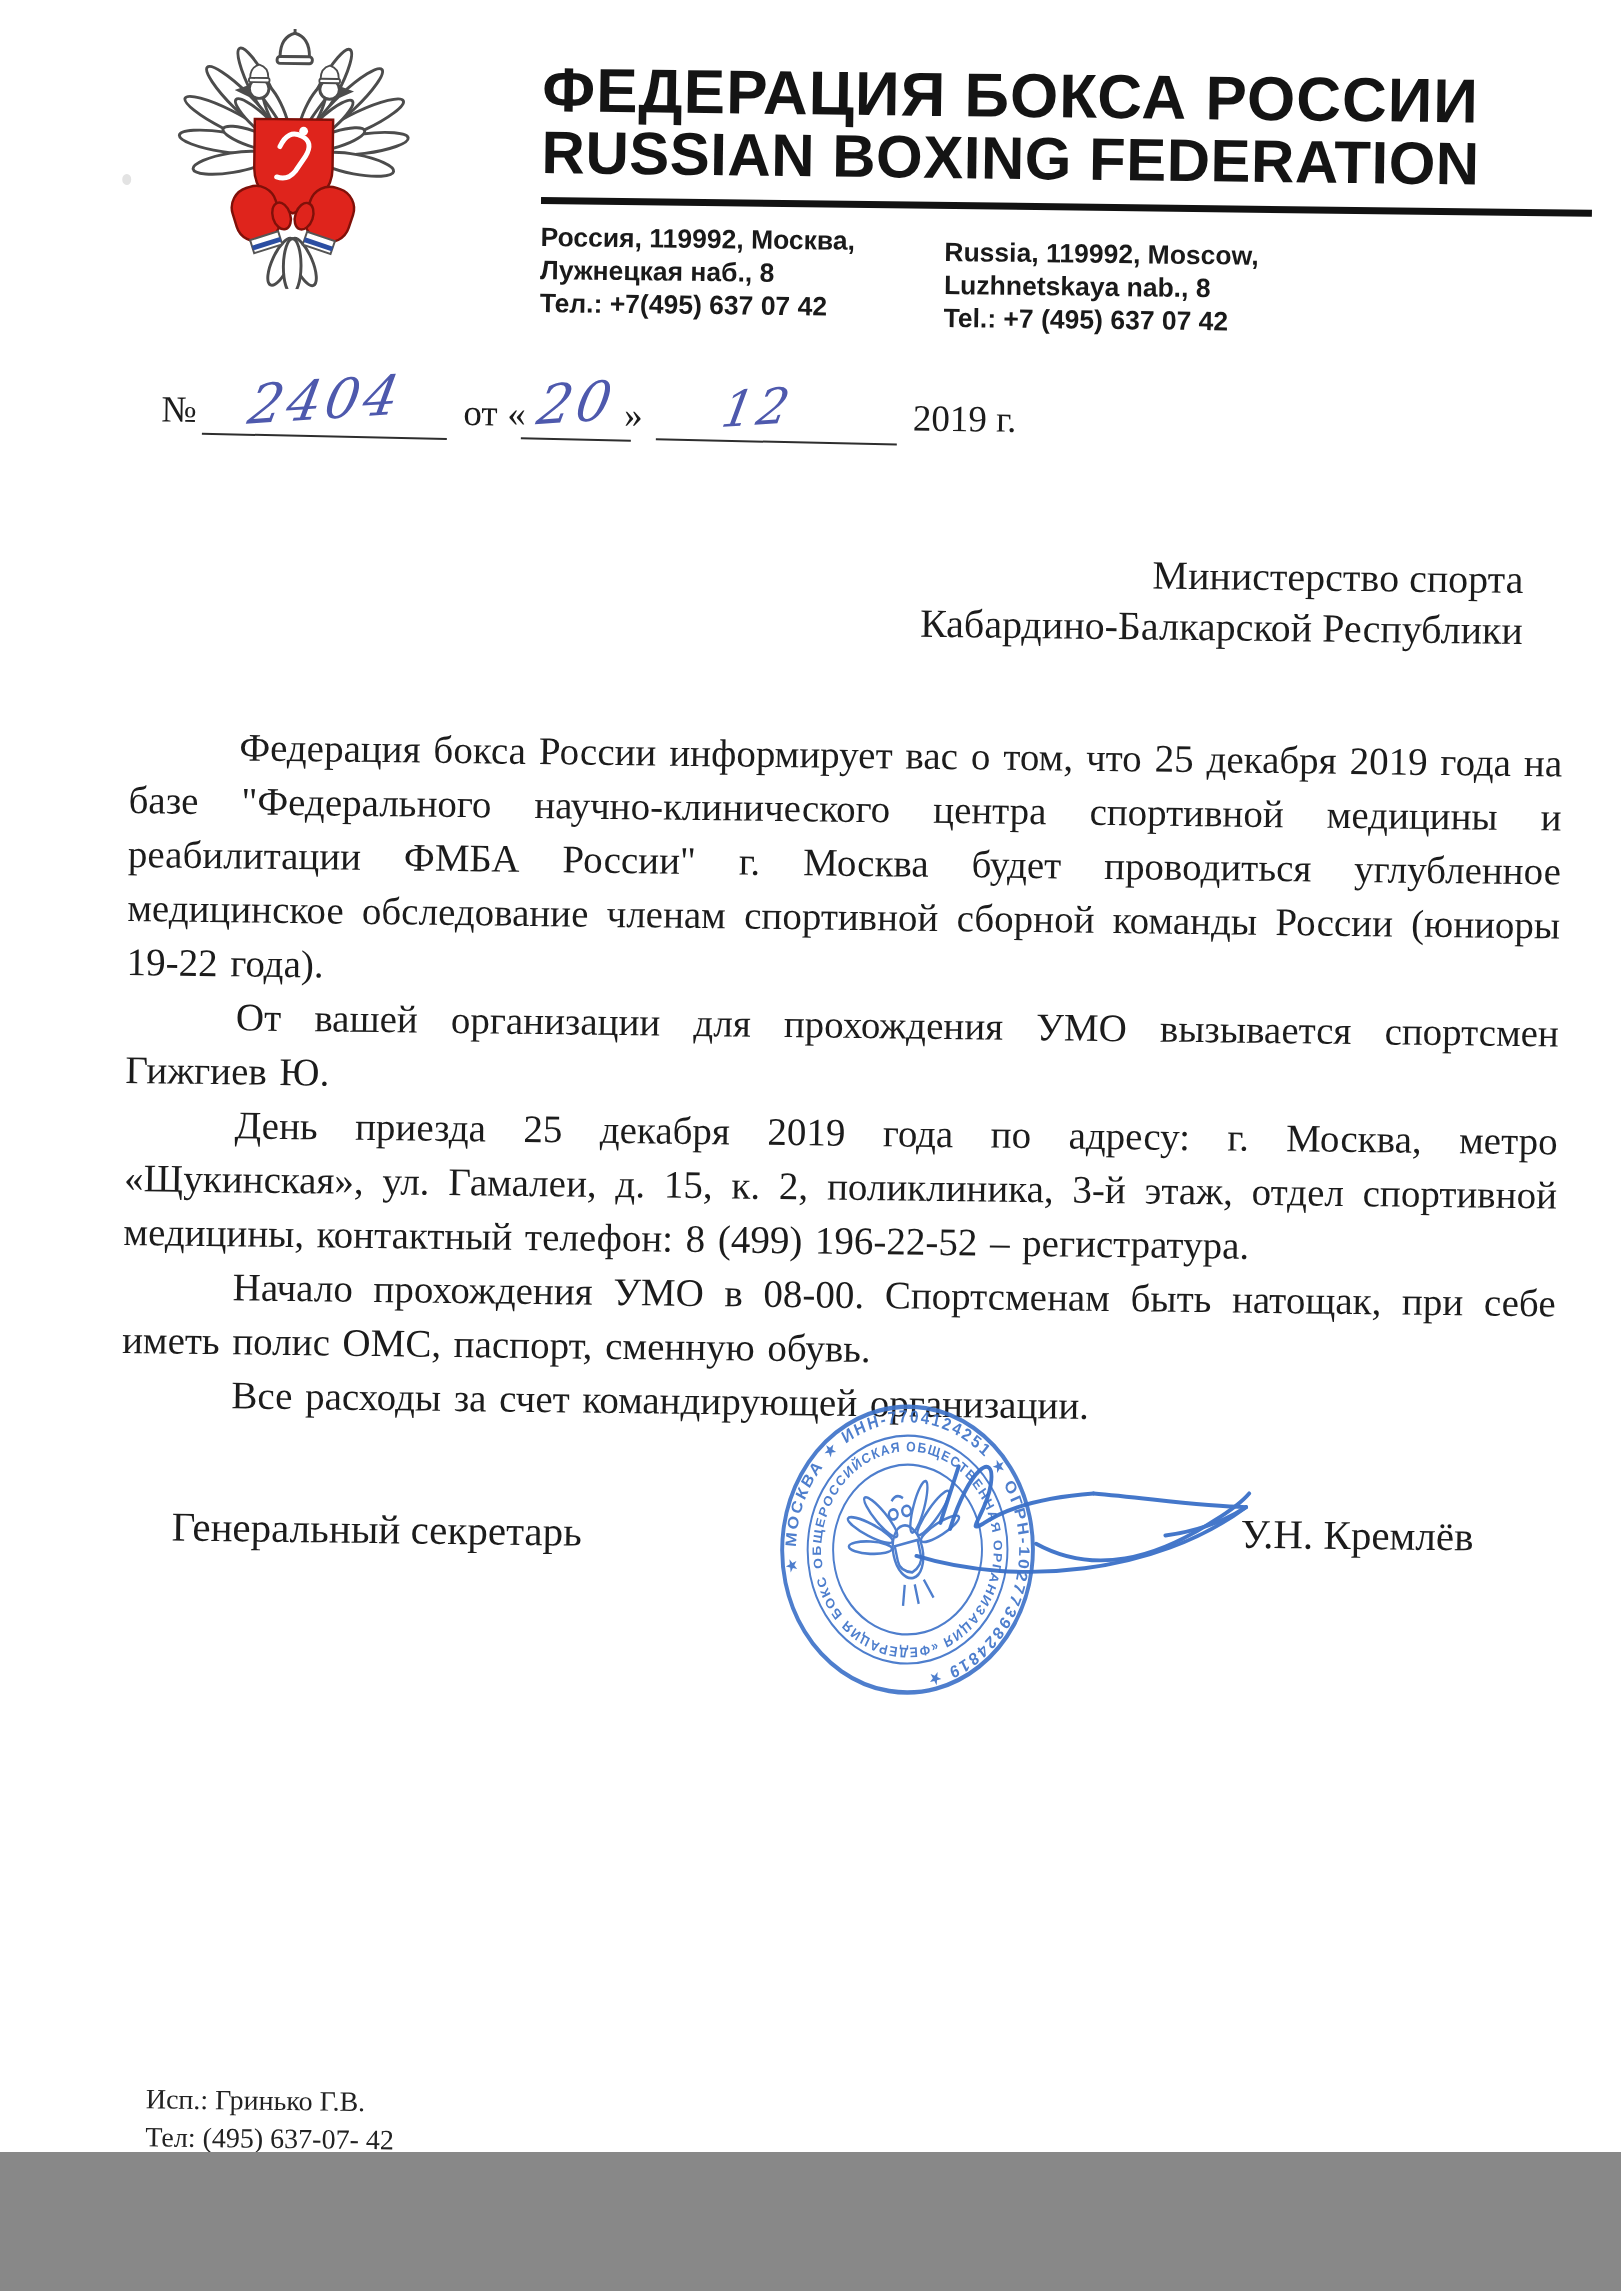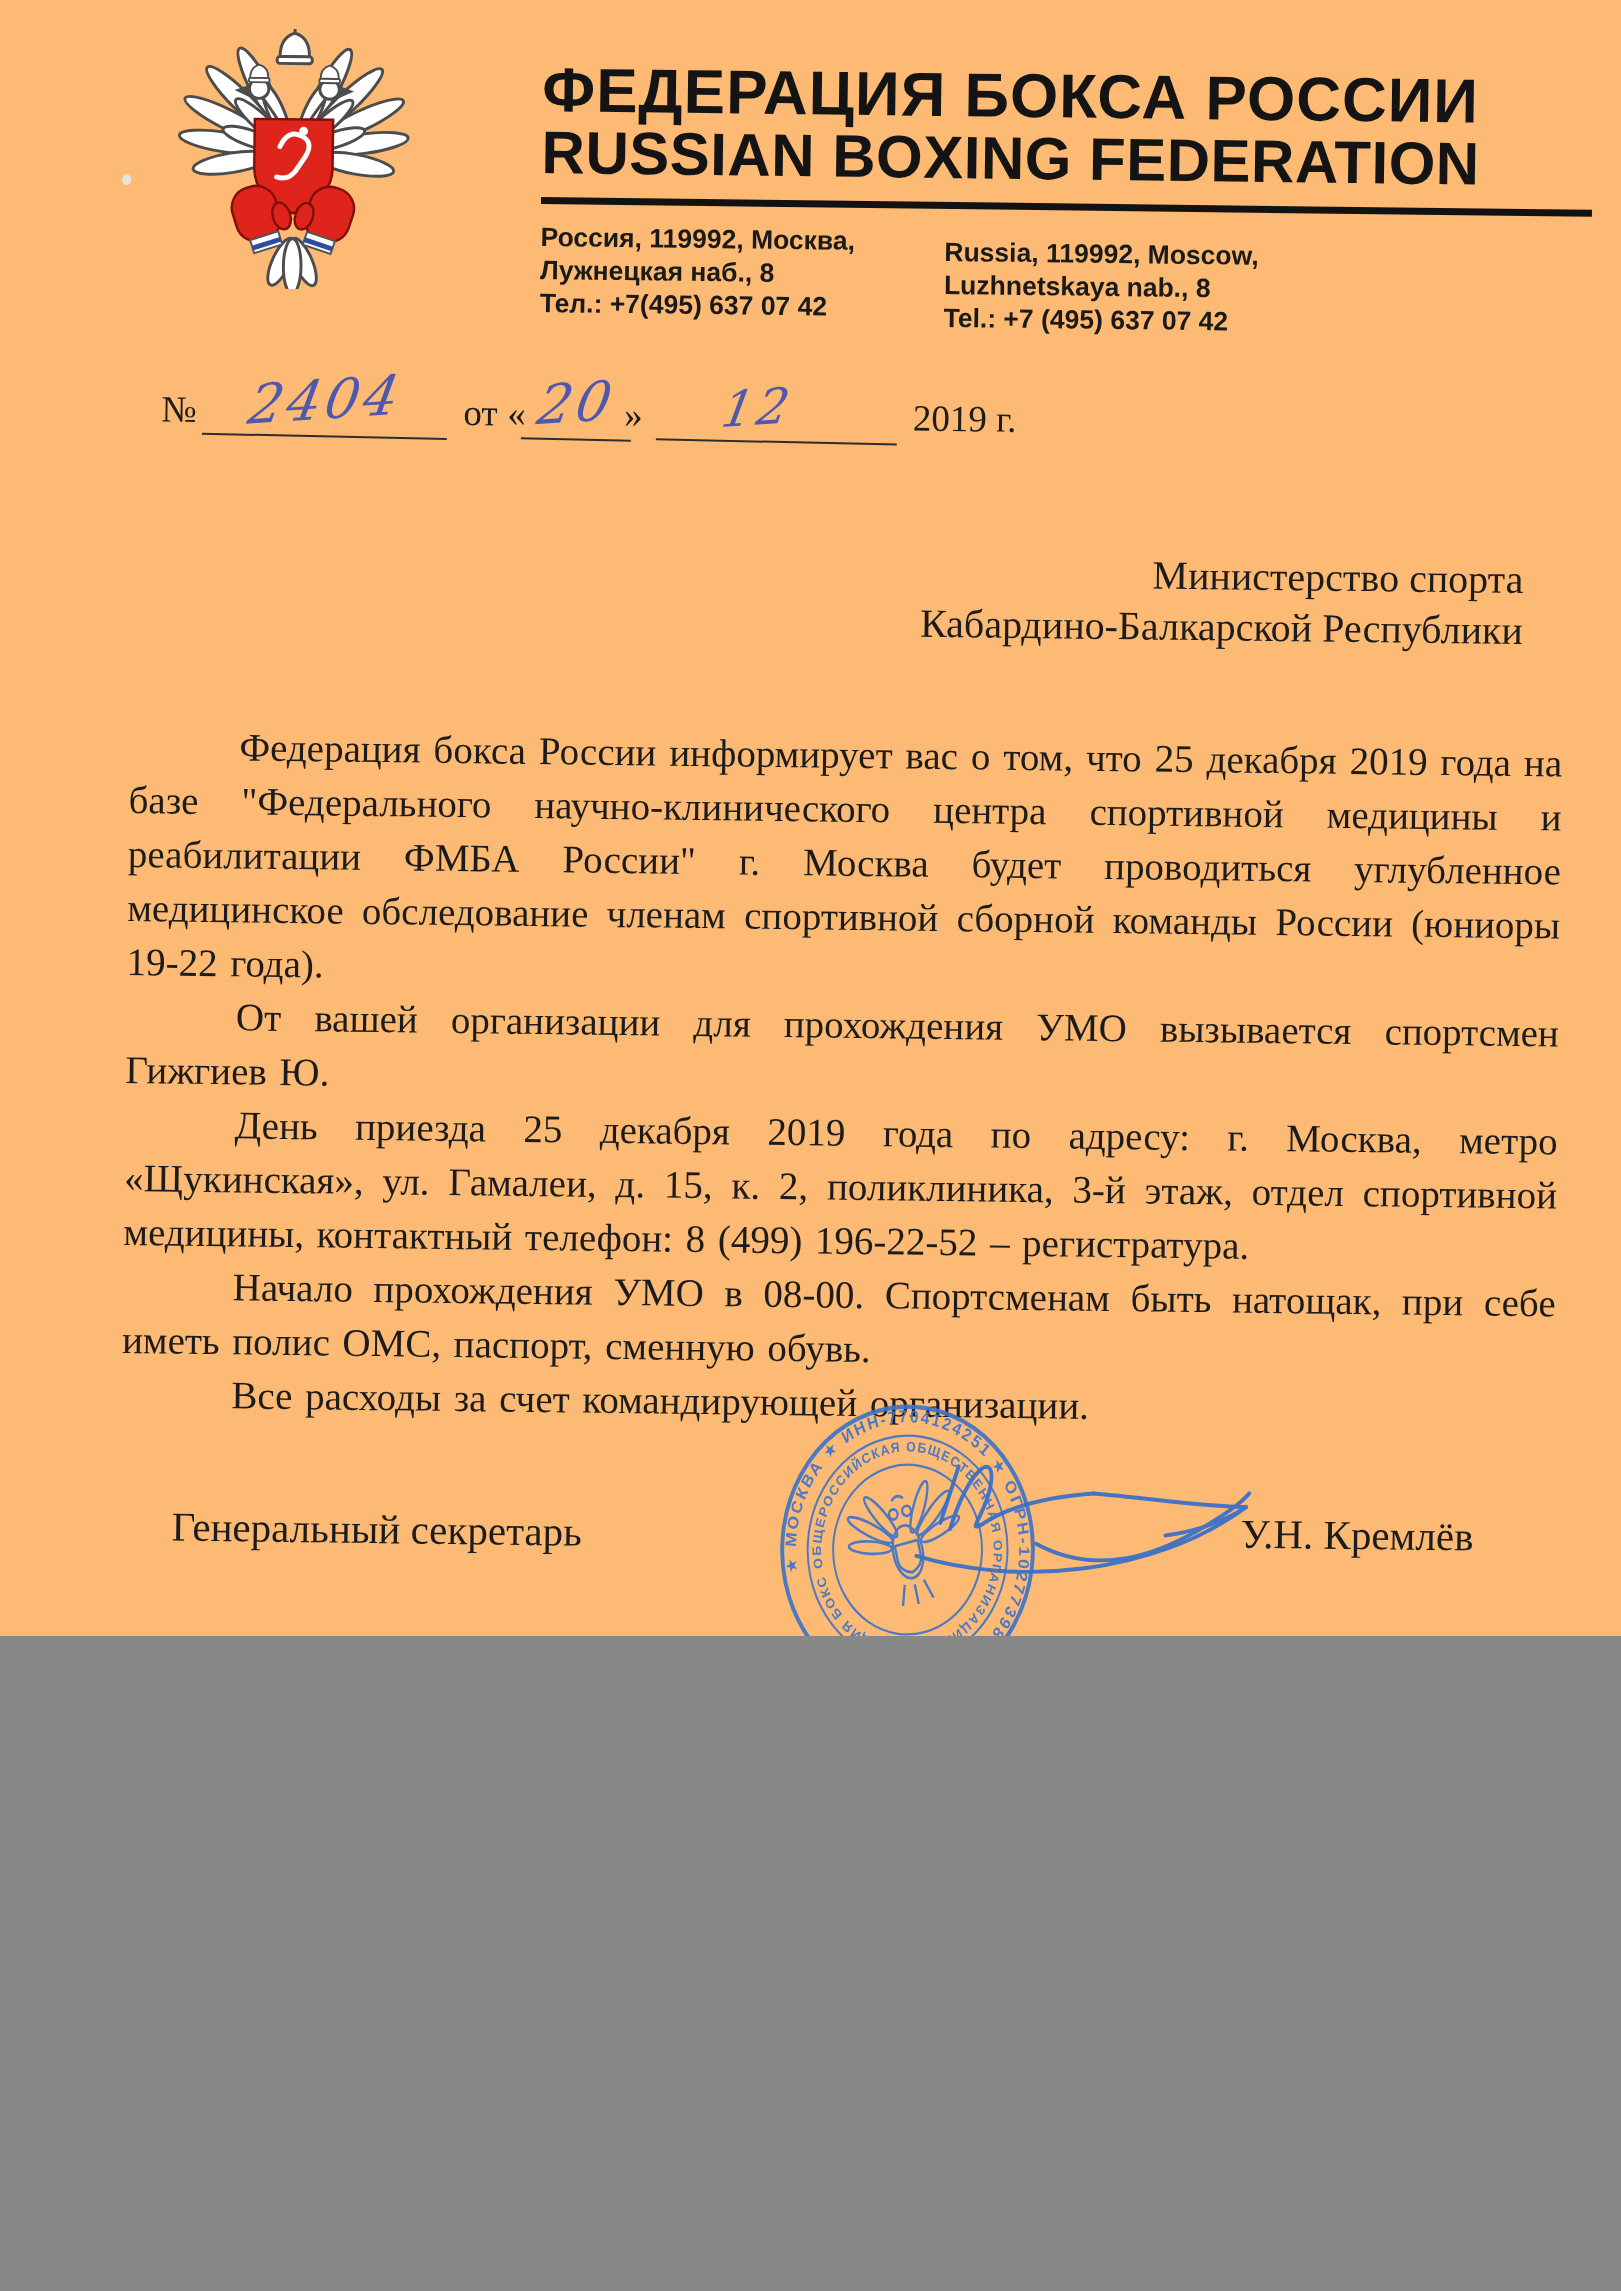--- a/index.html
+++ b/index.html
@@ -3,7 +3,7 @@
 <meta charset="utf-8">
 <style>
   html,body{margin:0;padding:0;background:#888;}
-  .page{position:relative;width:1621px;height:1636px;background:#fdba74;overflow:hidden;
+  .page{position:relative;width:1621px;height:2152px;background:#ffffff;overflow:hidden;
         font-family:"Liberation Serif","DejaVu Serif",serif;color:#1c1c1c;margin:0 auto;}
   .tilt{position:absolute;inset:0;transform:rotate(0.7deg);transform-origin:294px 118px;}
 

